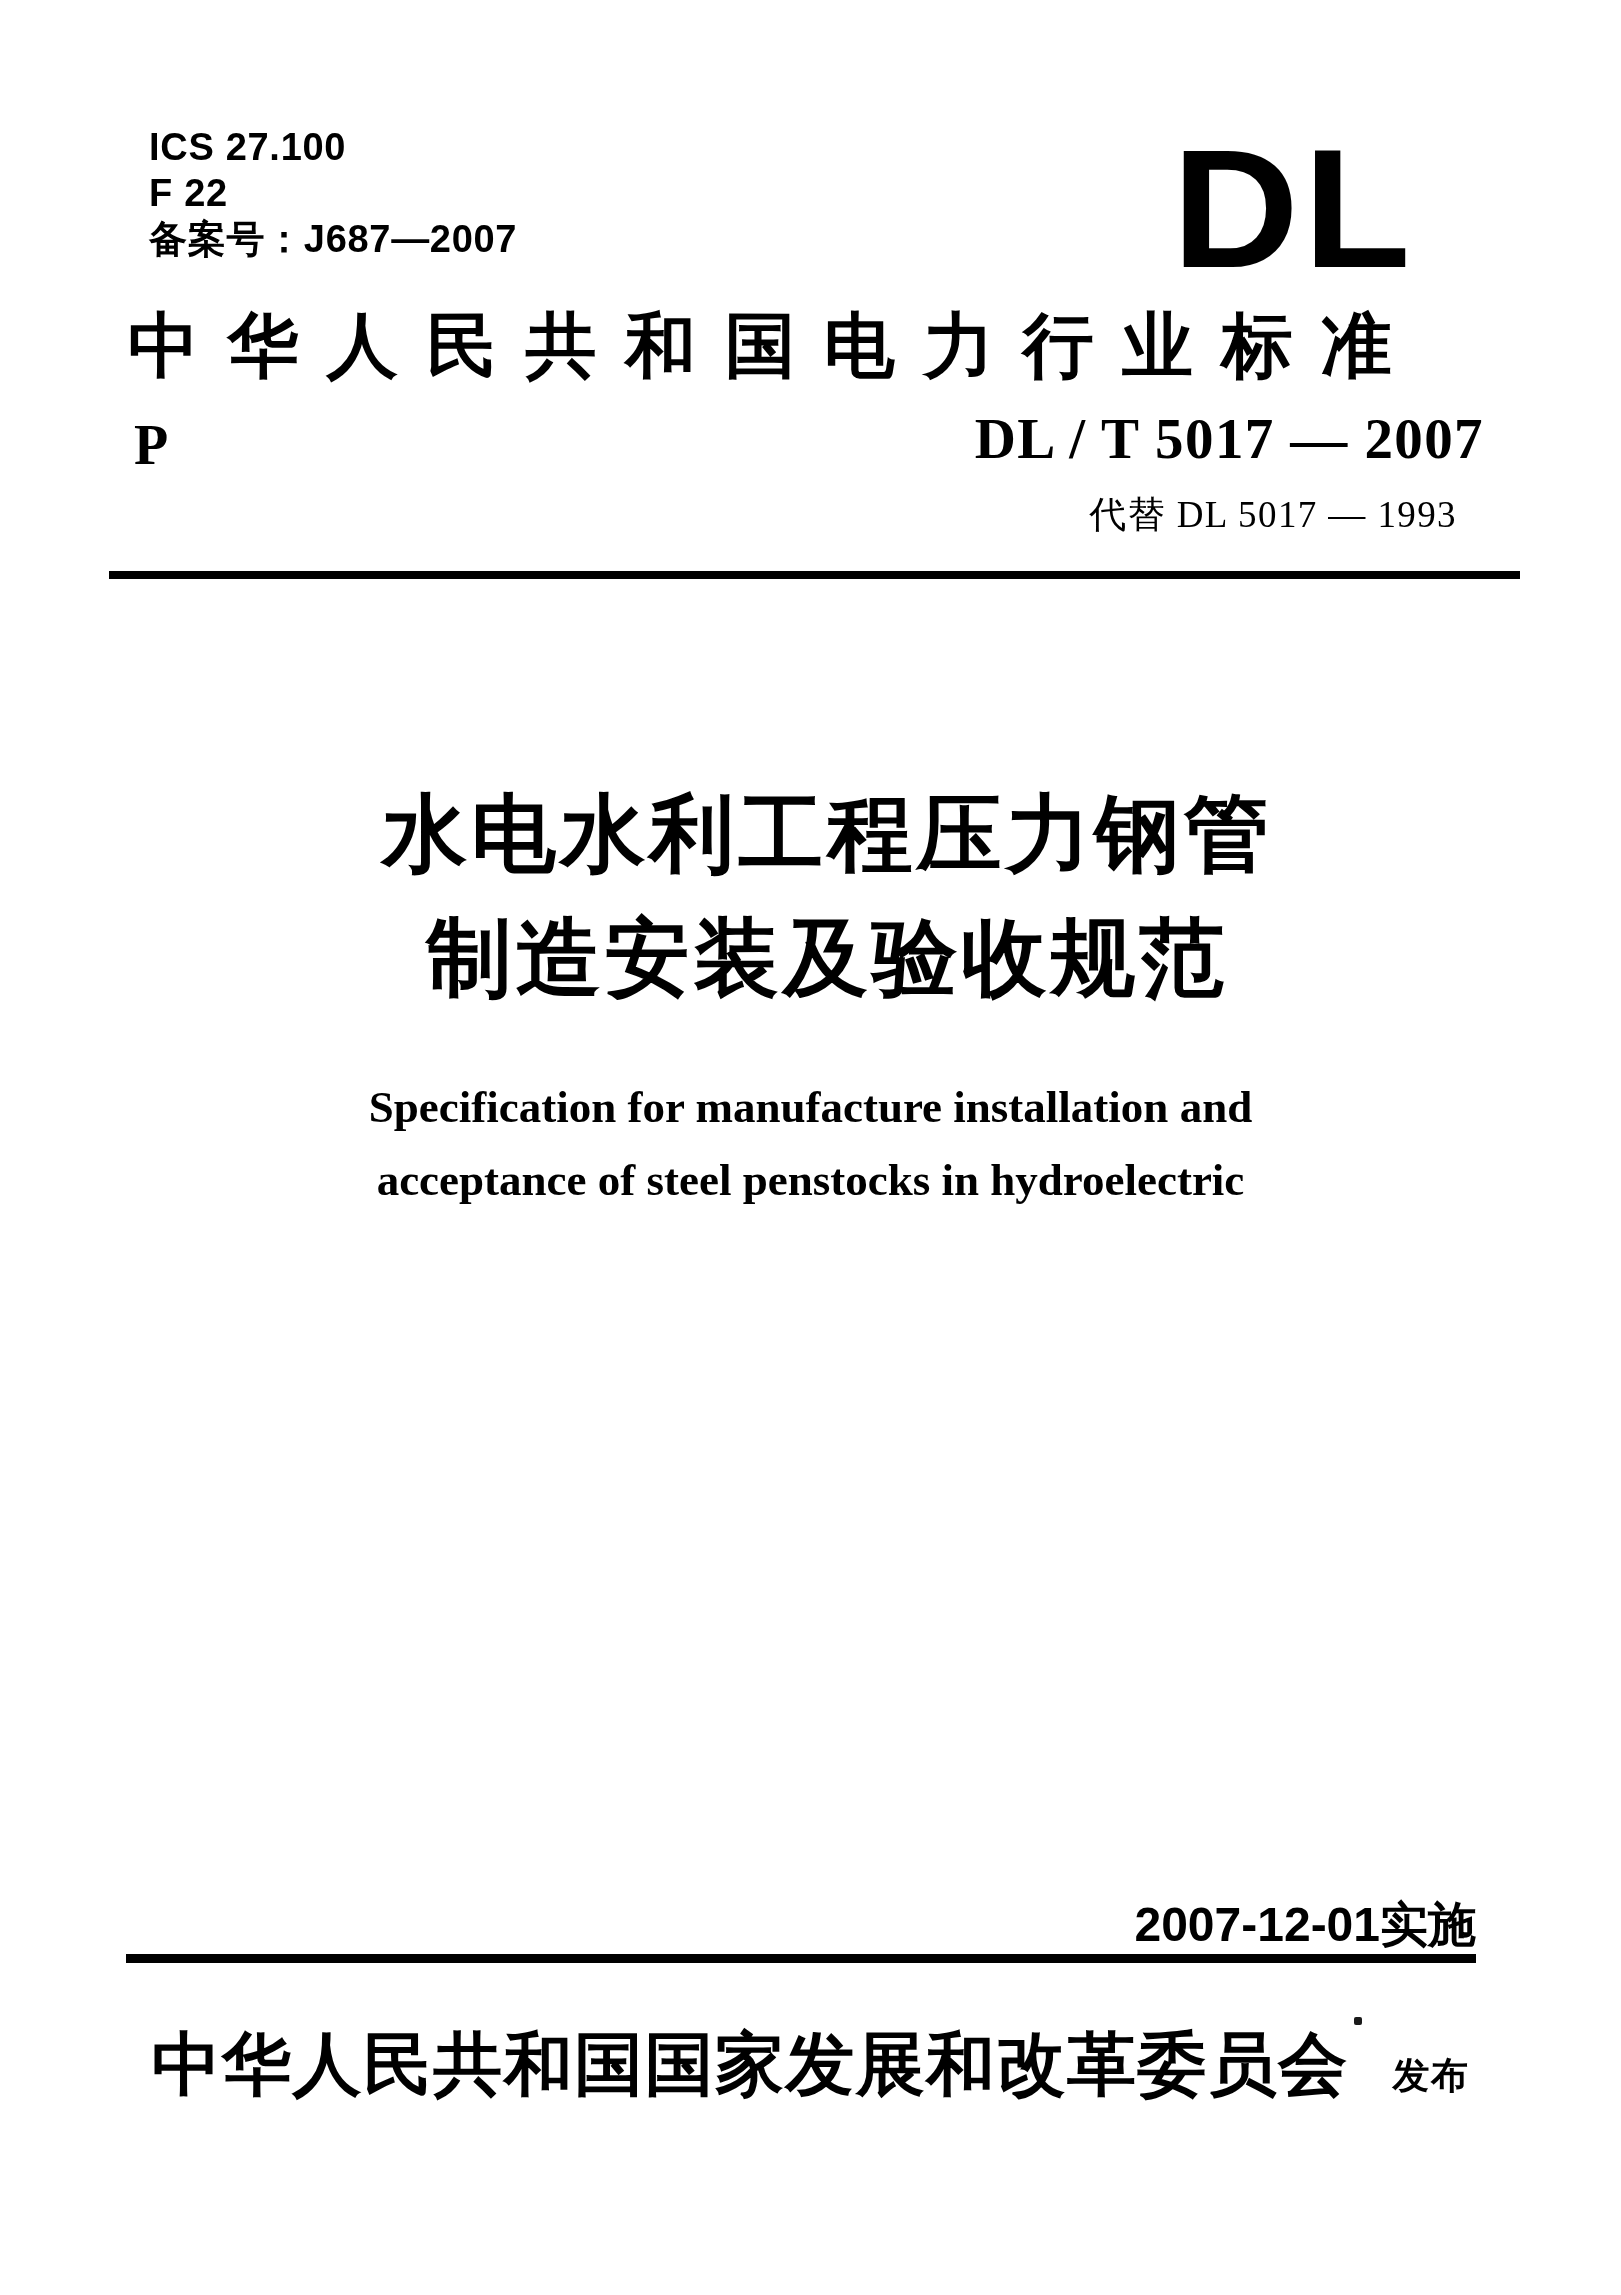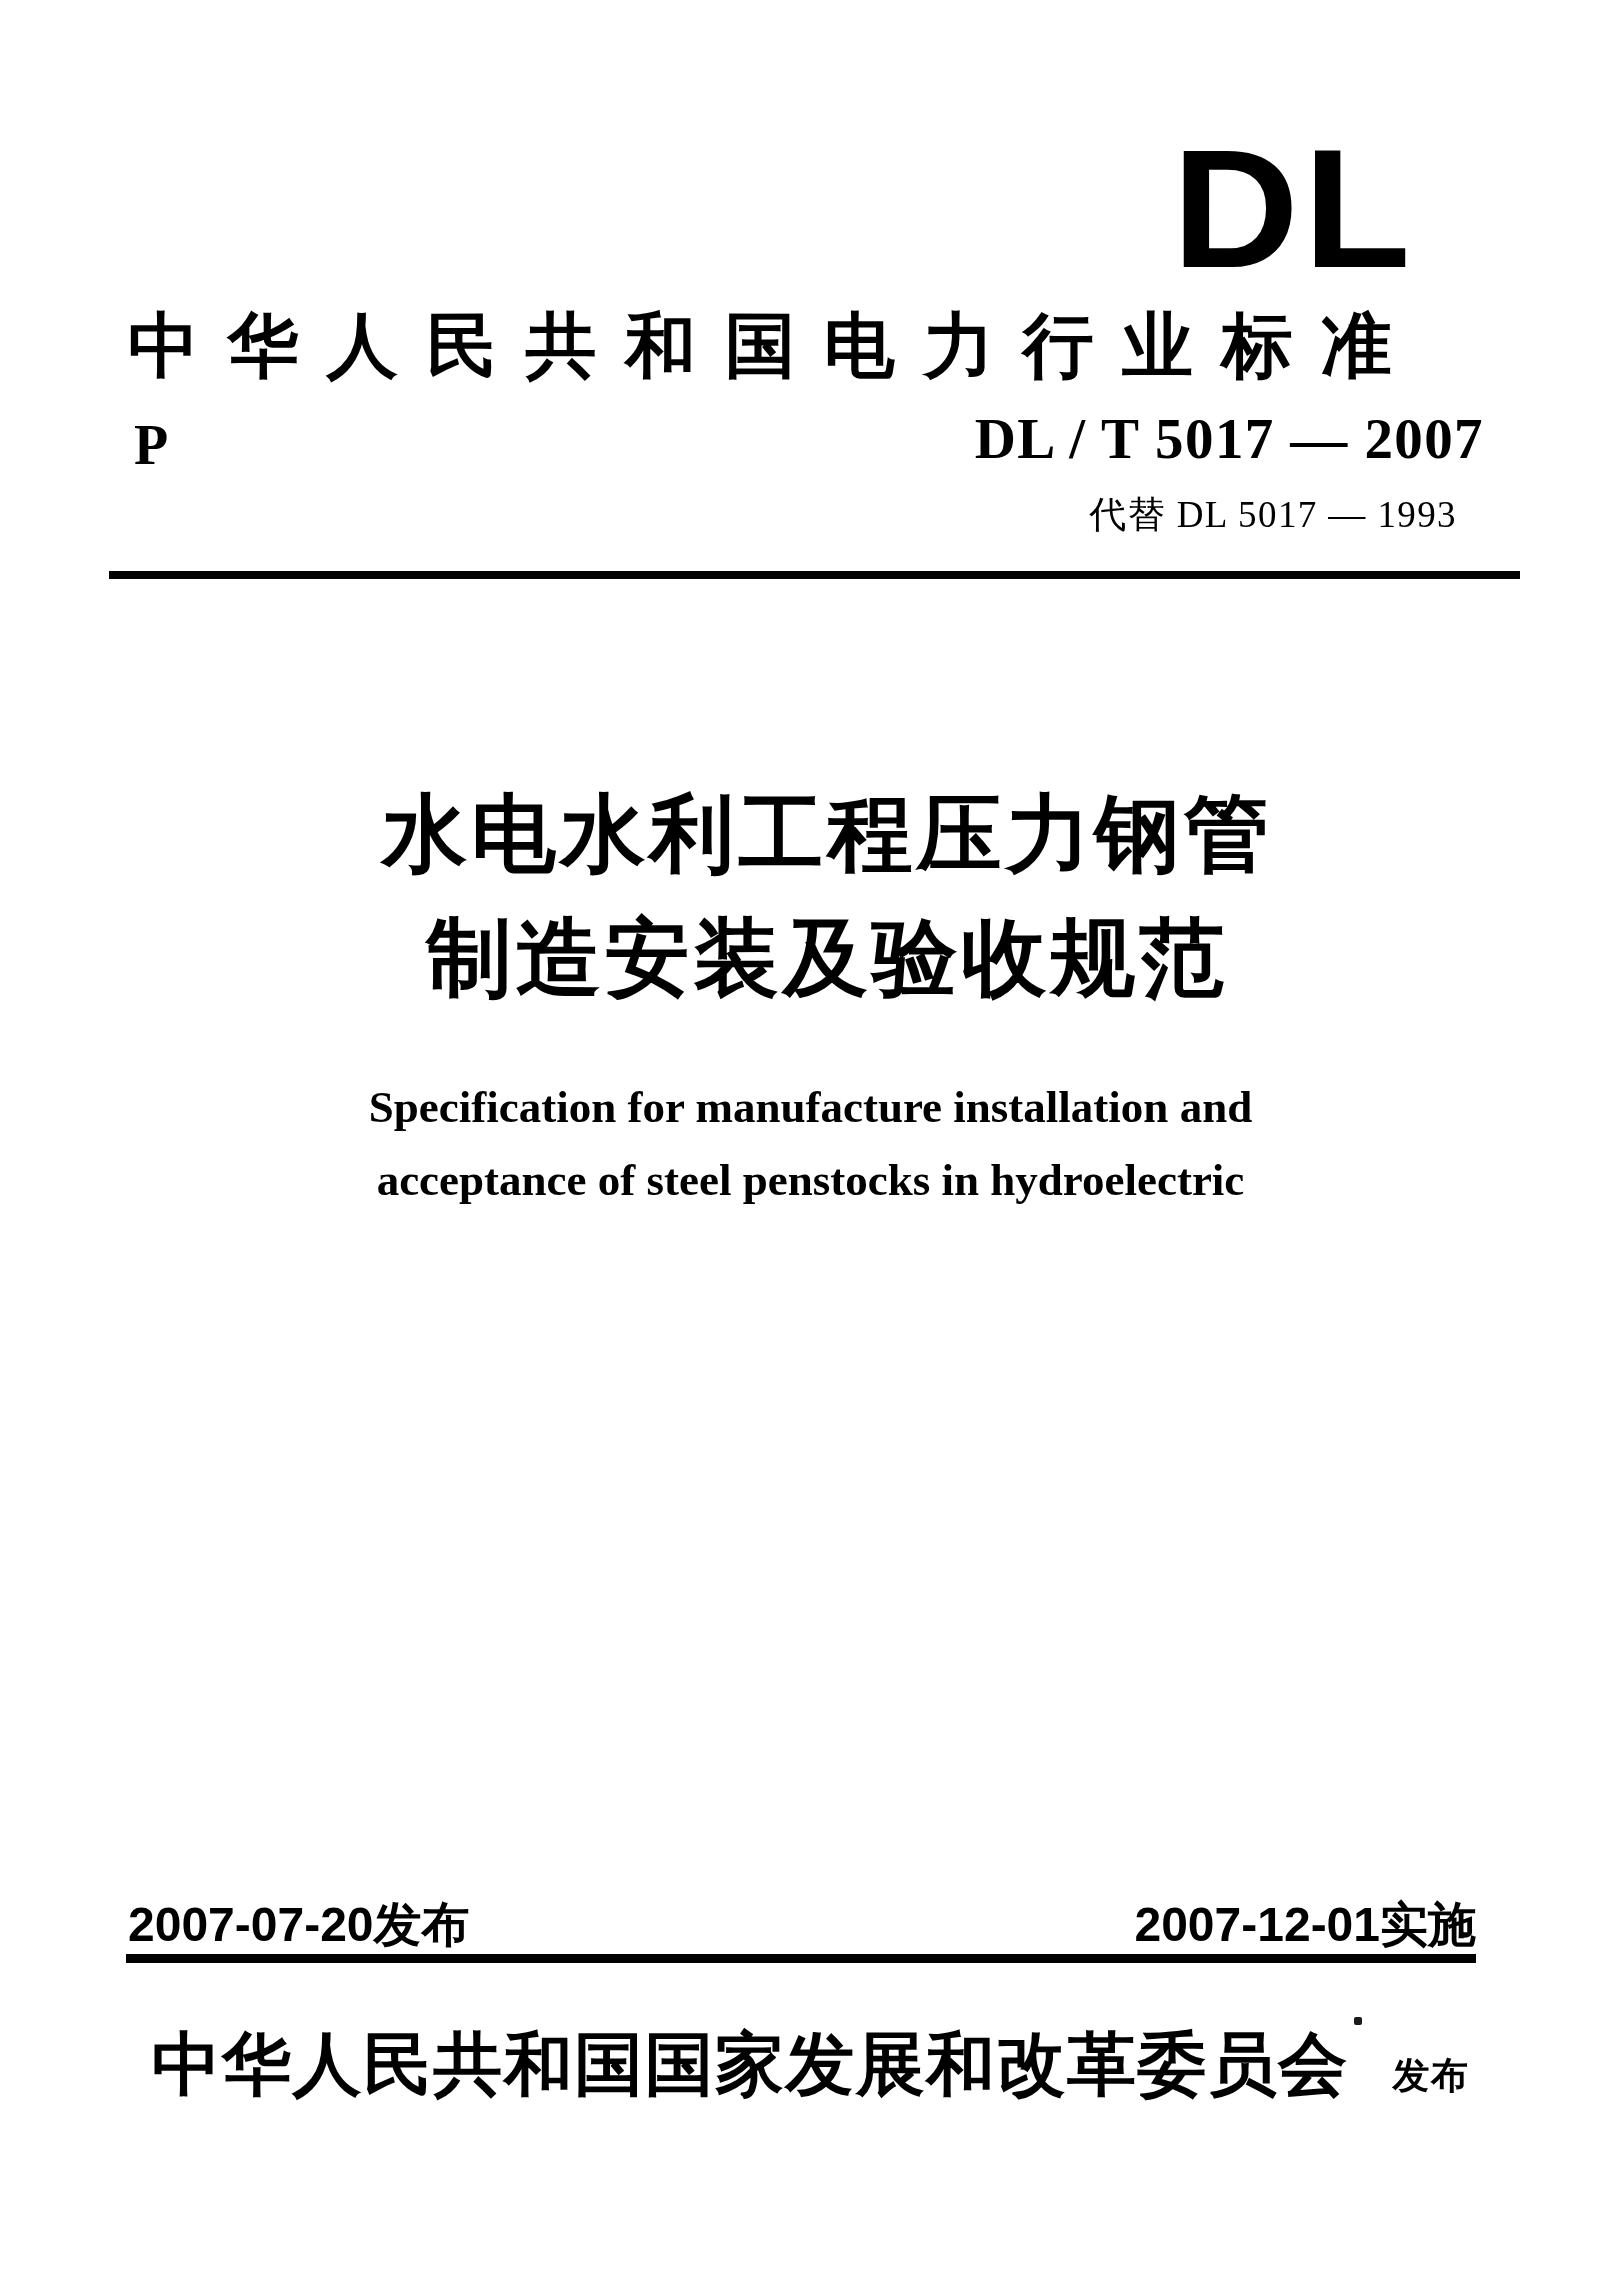--- a/index.html
+++ b/index.html
@@ -173,6 +173,11 @@
 
 <div class="page">
 
+  <div class="ics-block">
+    <div>ICS 27.100</div>
+    <div>F 22</div>
+    <div class="record">备案号：J687—2007</div>
+  </div>
 
   <div class="dl-logo">DL</div>
 

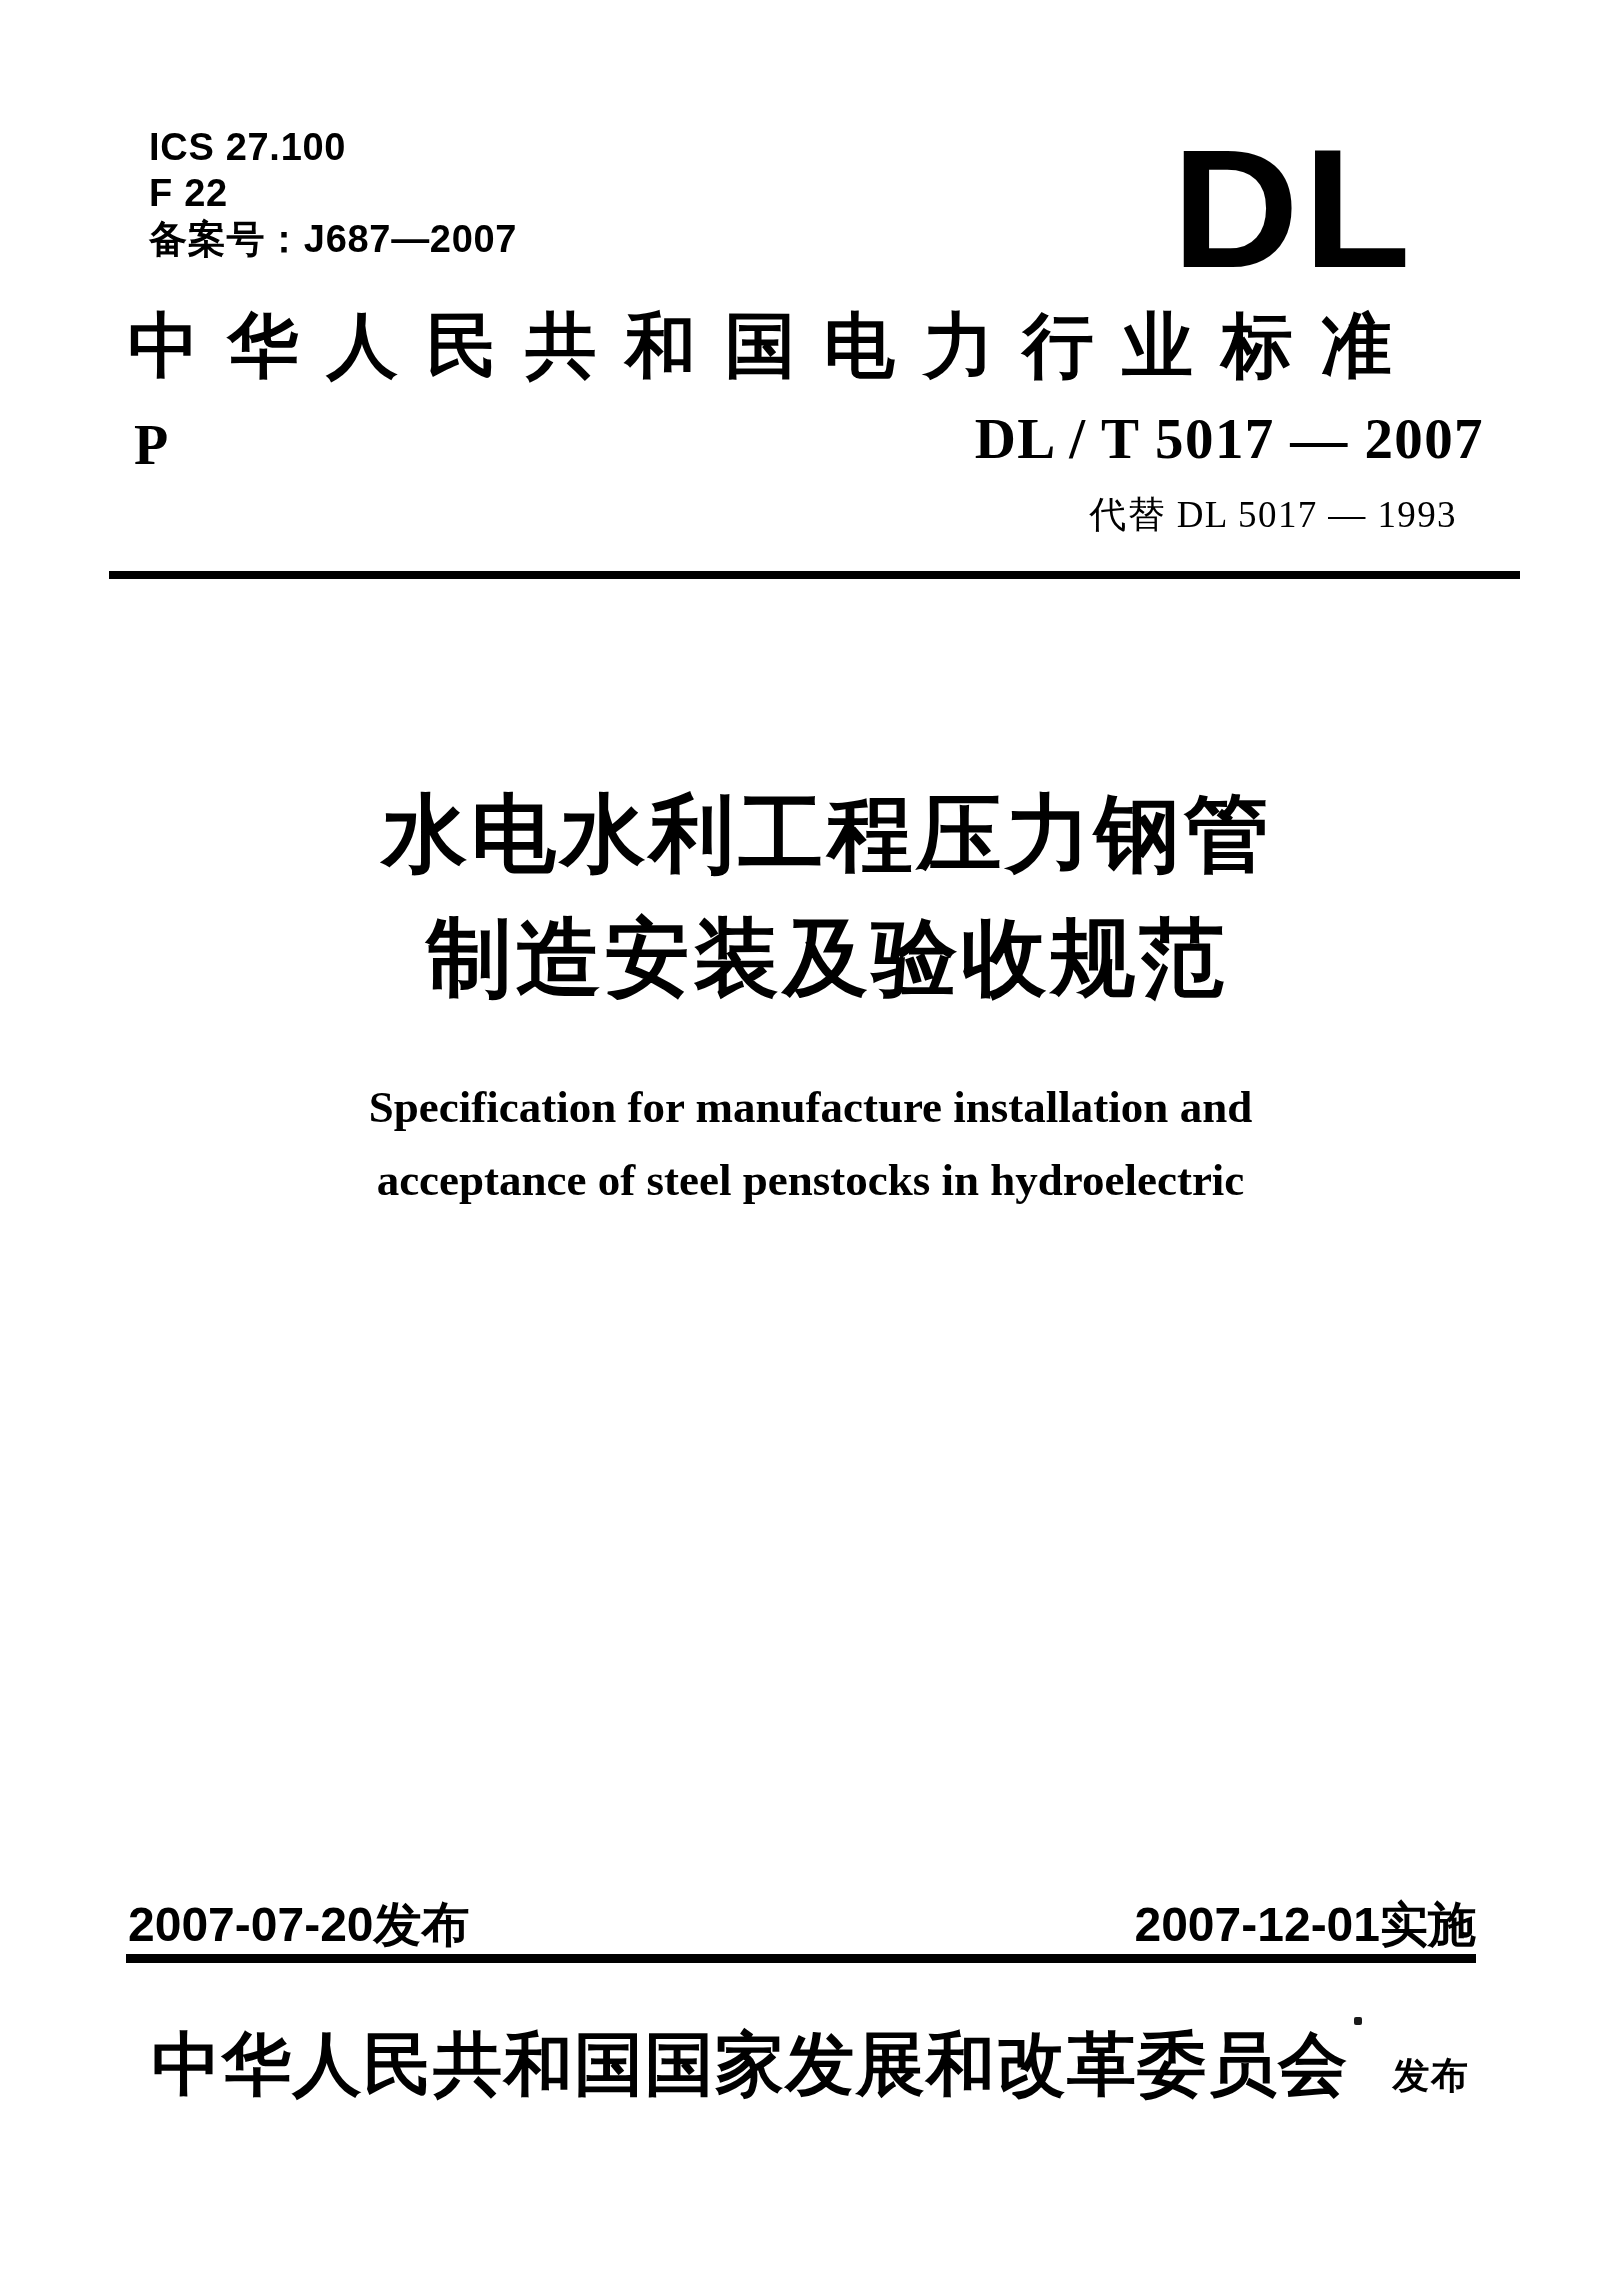--- a/index.html
+++ b/index.html
@@ -199,7 +199,6 @@
     <div>acceptance of steel penstocks in hydroelectric</div>
   </div>
 
-  <div class="date date-issue">2007-07-20发布</div>
   <div class="date date-effective">2007-12-01实施</div>
 
   <div class="rule rule-bottom"></div>

